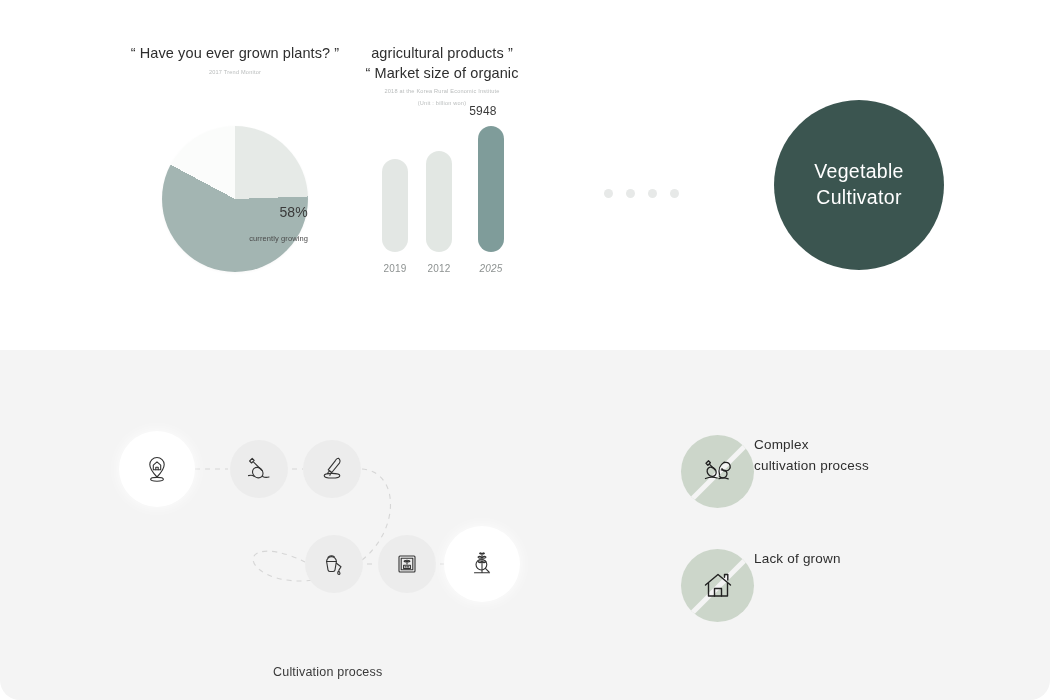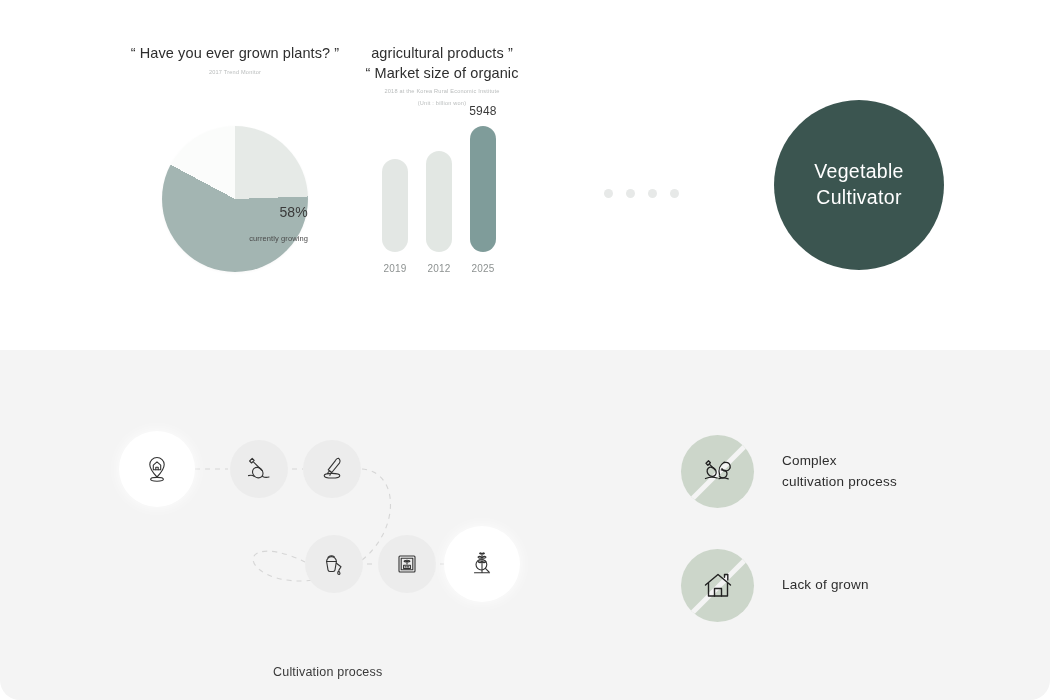--- a/index.html
+++ b/index.html
@@ -118,7 +118,7 @@
   }
   .bar-col.c0 { left: 12px; }
   .bar-col.c1 { left: 56px; }
-  .bar-col.c2 { left: 100px; }
+  .bar-col.c2 { left: 108px; font-style: italic; }
 
   .bar-shape {
     width: 26px;

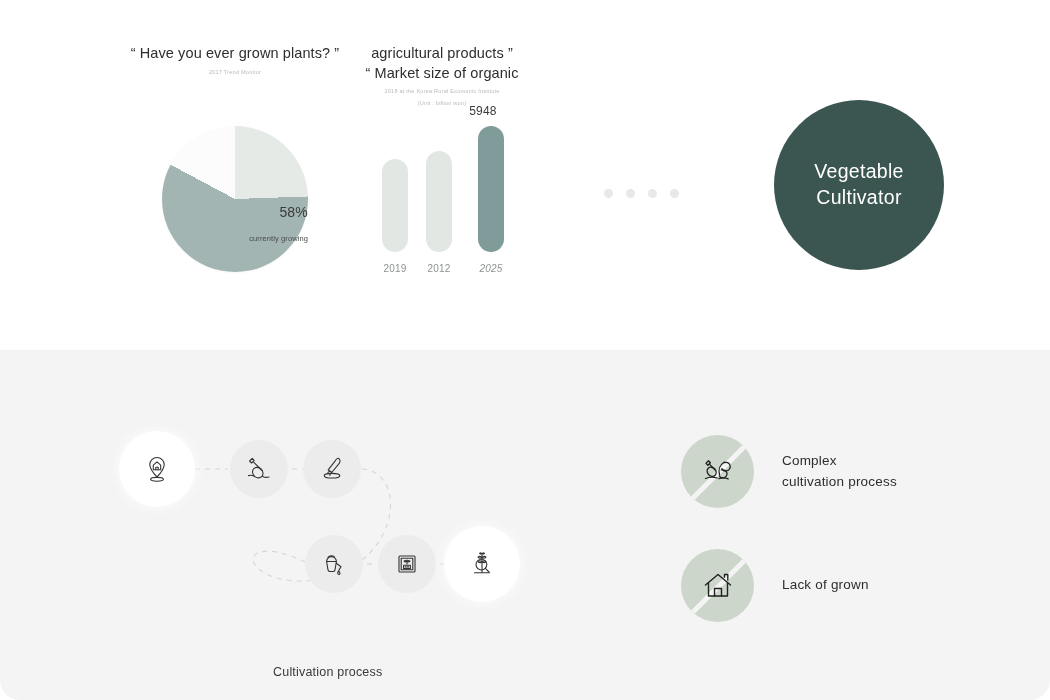--- a/index.html
+++ b/index.html
@@ -251,8 +251,6 @@
   }
   .pain-row {
     display: flex;
-    align-items: center;
-    gap: 28px;
     margin-bottom: 41px;
   }
   .pain-badge {

